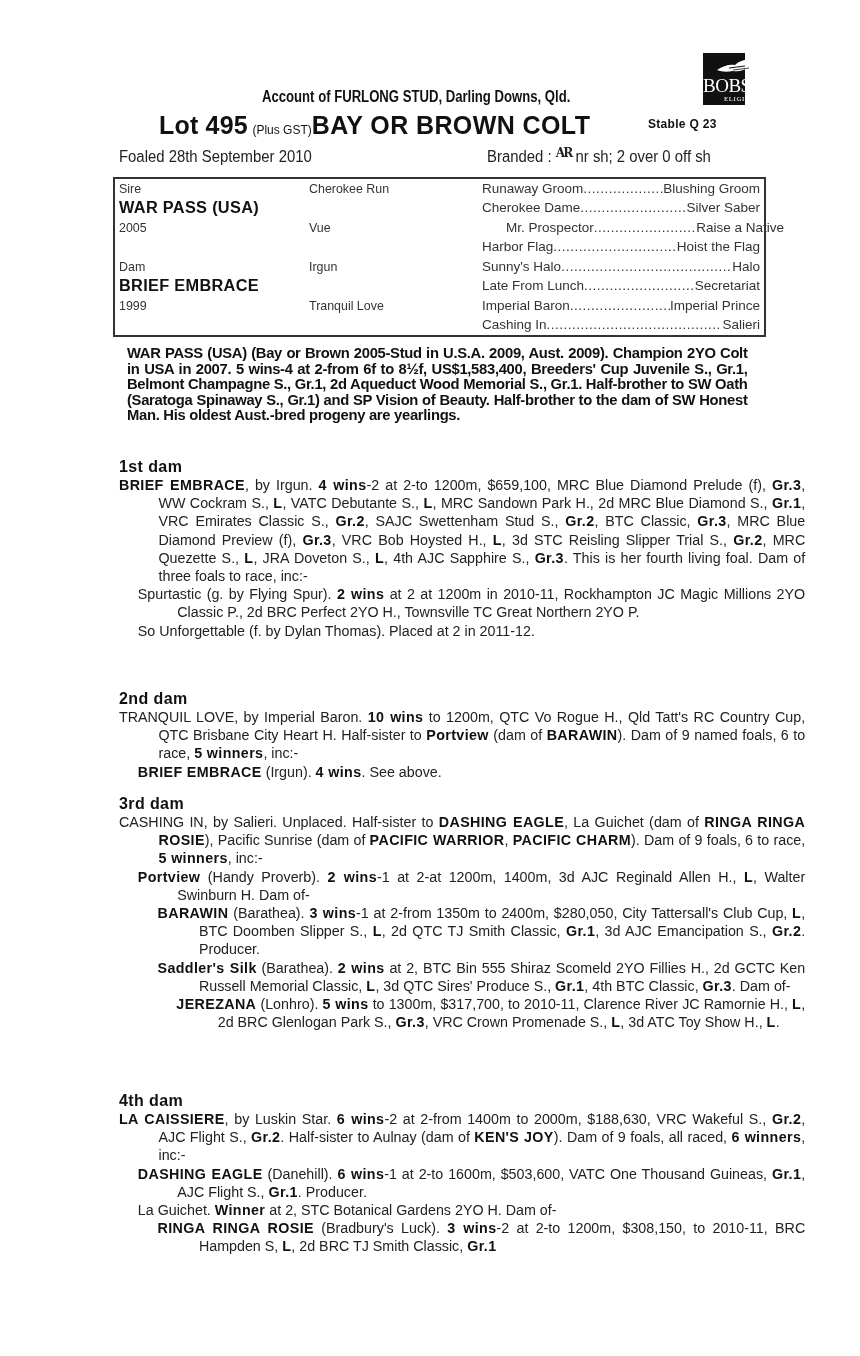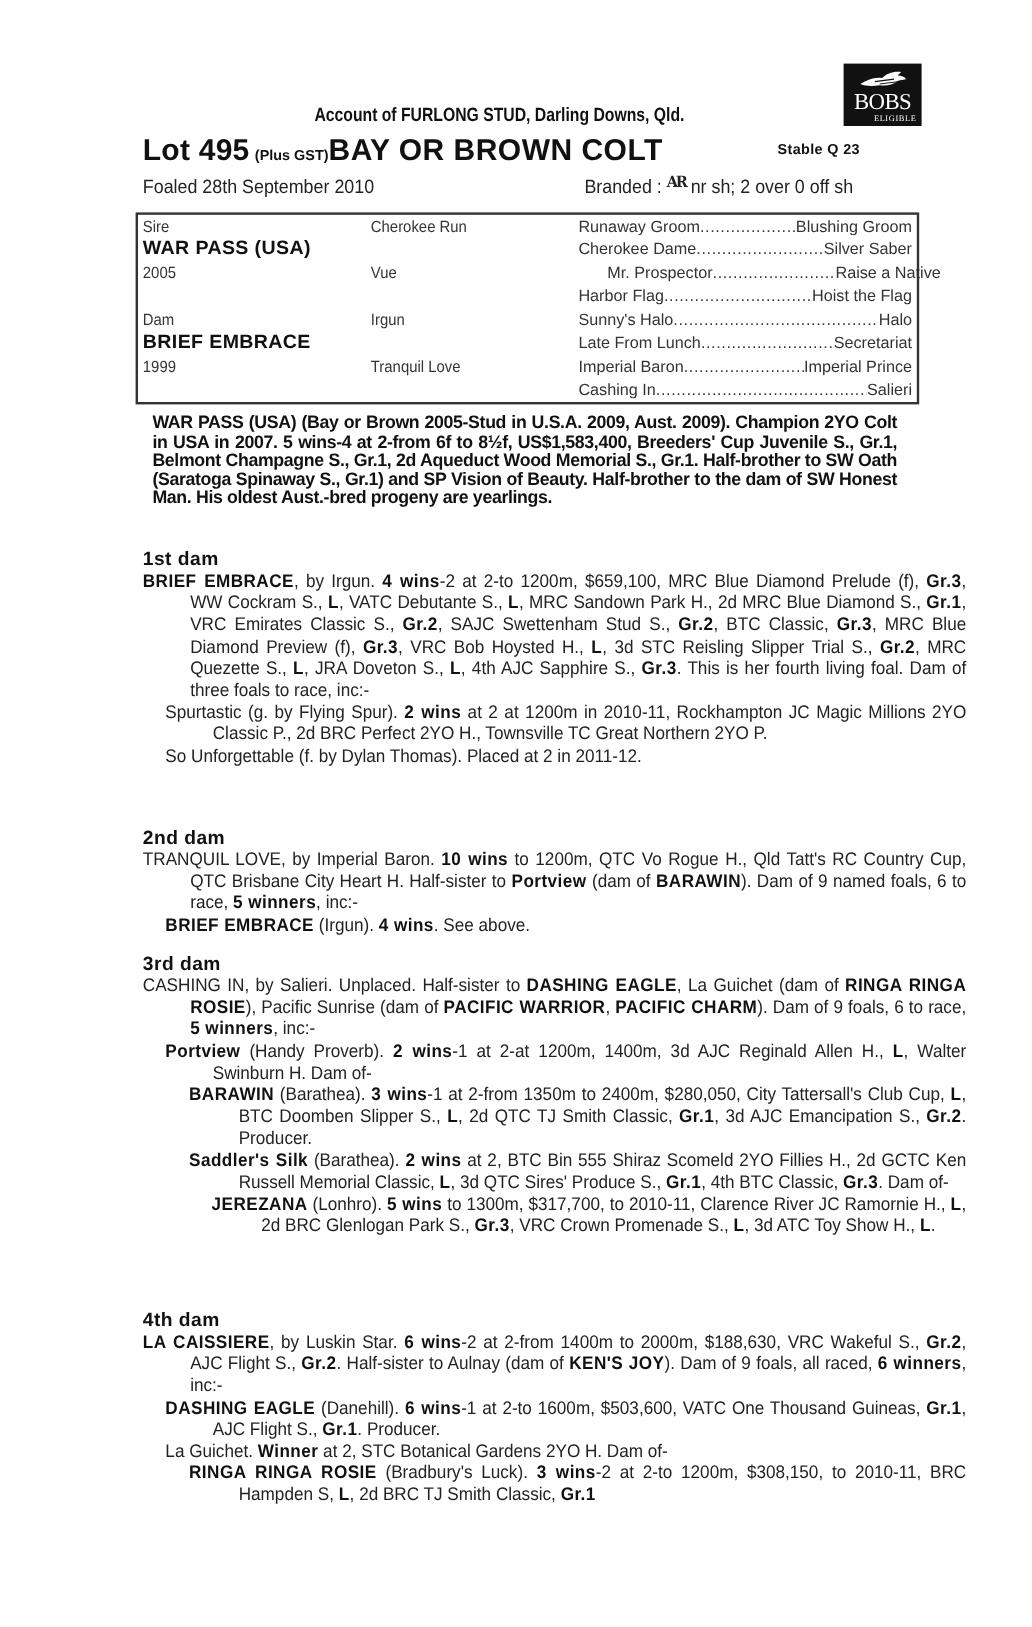--- a/index.html
+++ b/index.html
@@ -12,7 +12,7 @@
 
   
   .logo {
-    position: absolute; left: 703px; top: 53px; width: 65px; height: 52px;
+    position: absolute; left: 703px; top: 53px; width: 42px; height: 52px;
     background: #111; color: #fff; text-align: center;
   }
   .logo svg { position: absolute; left: 12px; top: 5px; }

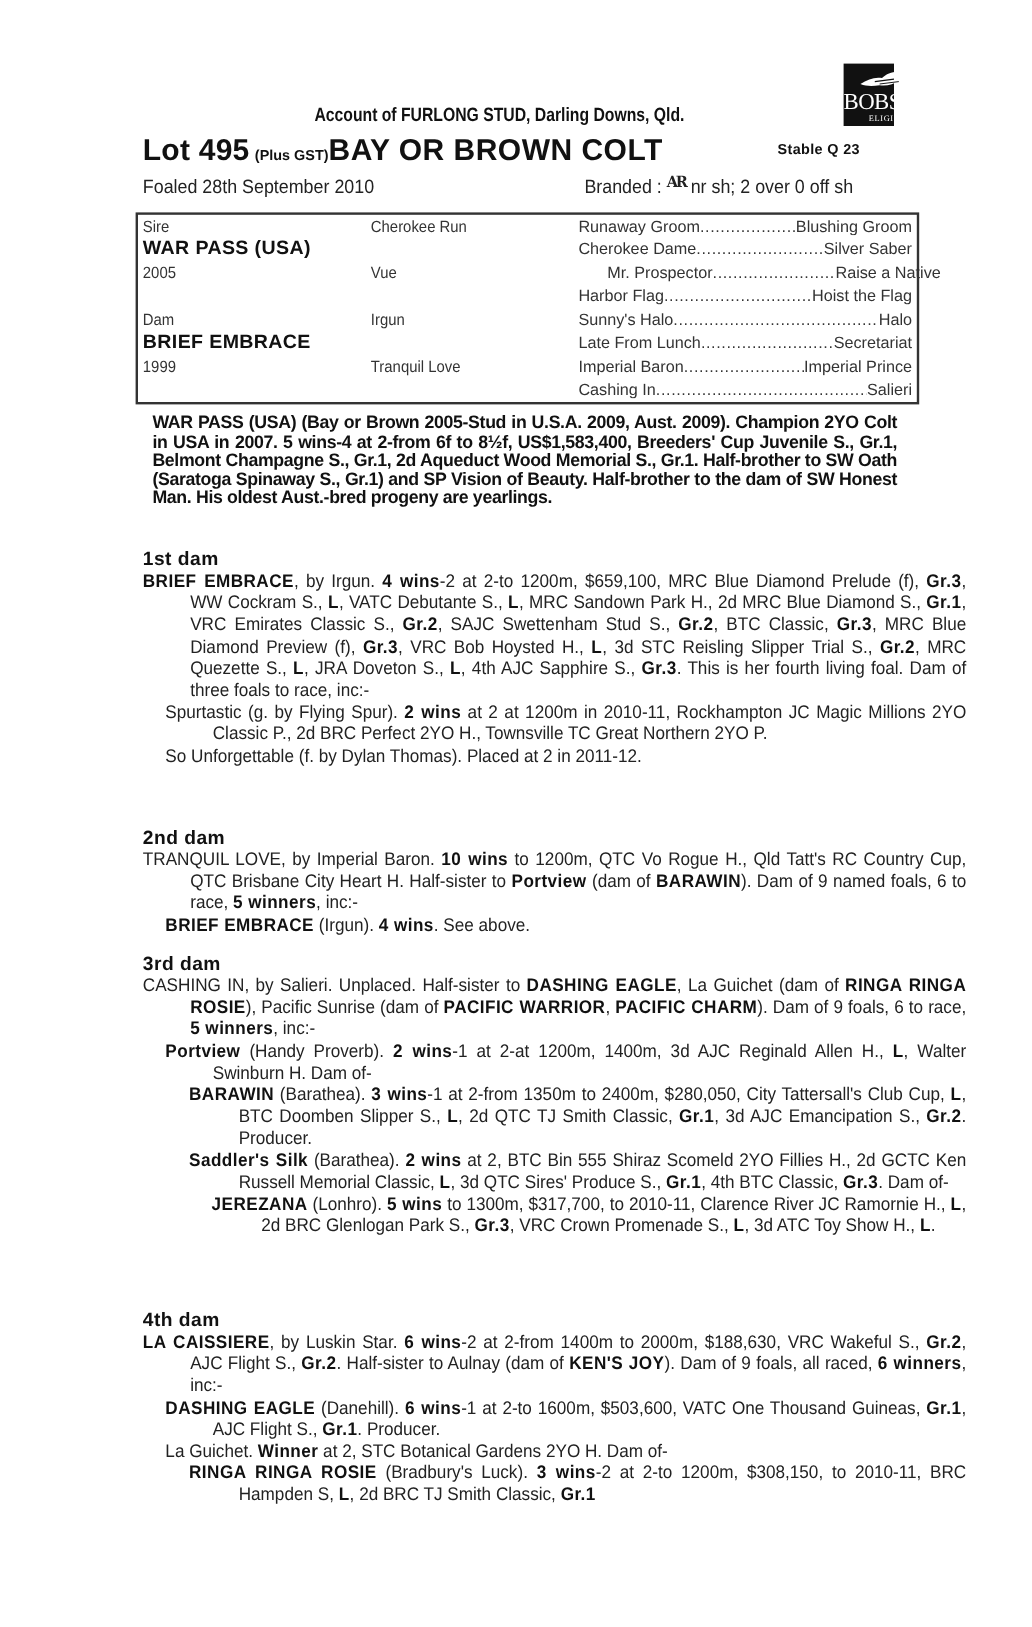--- a/index.html
+++ b/index.html
@@ -29,7 +29,7 @@
     letter-spacing: 0px; white-space: nowrap; color: #111;
   }
   .lotline { position: absolute; left: 119px; top: 111px; white-space: nowrap; color: #111; }
-  .lot { font-family: "Liberation Sans", sans-serif; font-weight: 900; font-size: 25px; font-weight: bold; letter-spacing: 0.2px; }
+  .lot { font-family: "Liberation Sans", sans-serif; font-weight: 900; font-size: 25px; font-weight: bold; letter-spacing: 0.2px; margin-left: 40px; }
   .gst { font-size: 12px; font-weight: bold; margin-top: 23px; }
   .colt { font-weight: bold; font-size: 25px; letter-spacing: 0.4px; }
   .stable { position: absolute; left: 648px; top: 117px; font-weight: bold; font-size: 12px; letter-spacing: 0.3px; color: #111; }

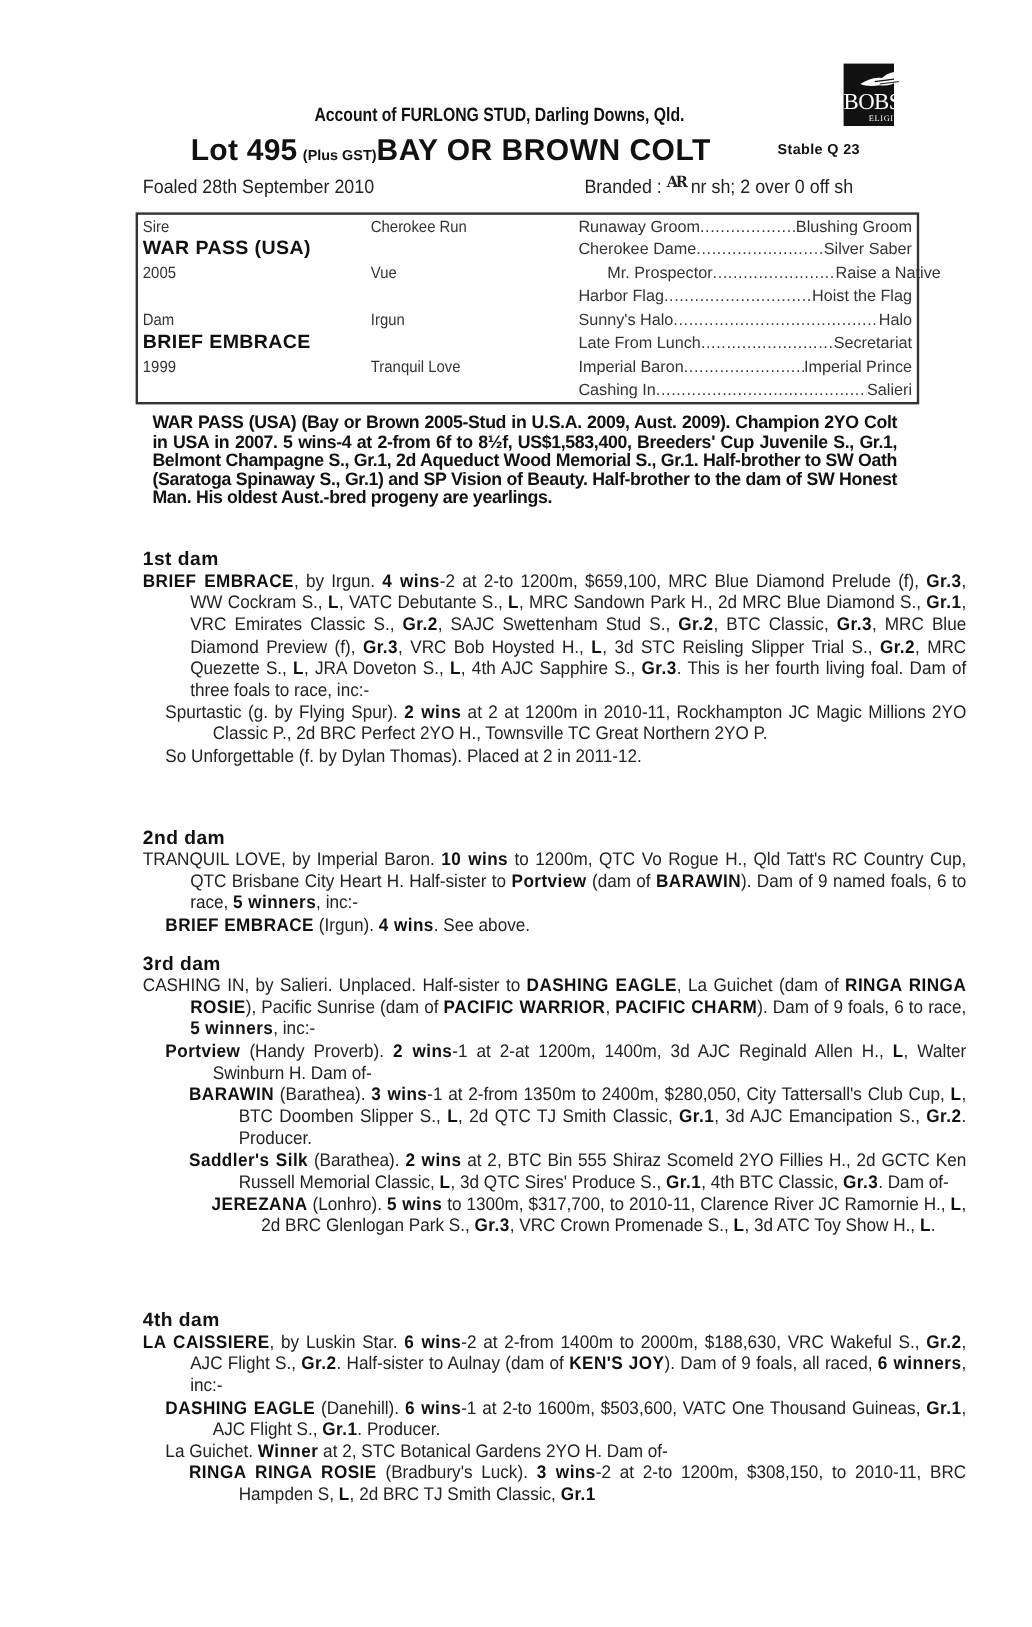--- a/index.html
+++ b/index.html
@@ -30,7 +30,7 @@
   }
   .lotline { position: absolute; left: 119px; top: 111px; white-space: nowrap; color: #111; }
   .lot { font-family: "Liberation Sans", sans-serif; font-weight: 900; font-size: 25px; font-weight: bold; letter-spacing: 0.2px; margin-left: 40px; }
-  .gst { font-size: 12px; font-weight: bold; margin-top: 23px; }
+  .gst { font-size: 12px; font-weight: normal; margin-top: 23px; }
   .colt { font-weight: bold; font-size: 25px; letter-spacing: 0.4px; }
   .stable { position: absolute; left: 648px; top: 117px; font-weight: bold; font-size: 12px; letter-spacing: 0.3px; color: #111; }
   .foaled { position: absolute; left: 119px; top: 148px; font-size: 16px; color: #222; transform: scaleX(0.93); transform-origin: left top; }

